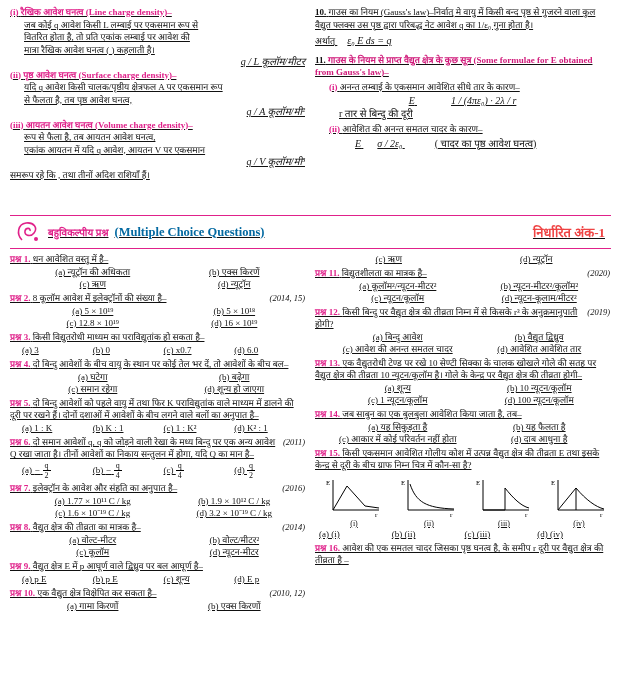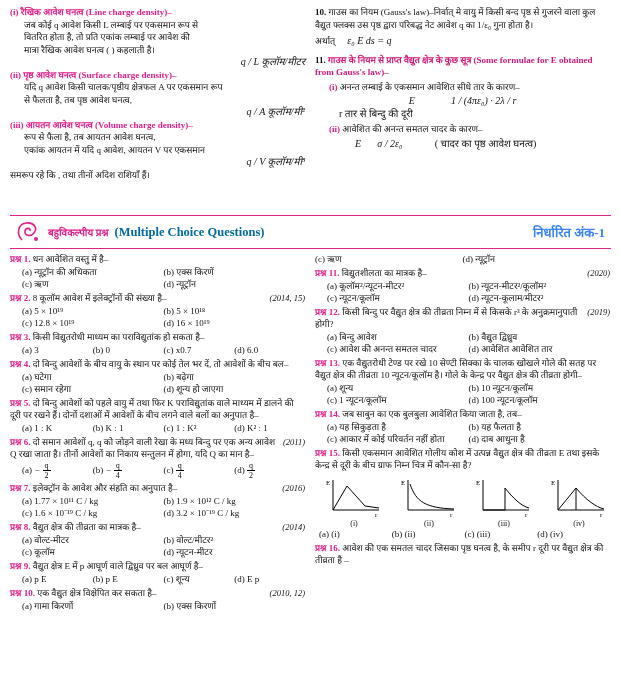--- a/index.html
+++ b/index.html
@@ -10,7 +10,7 @@
     position:relative;
     overflow:hidden;
   }
-  .page{width:621px;height:551px;position:relative;box-sizing:border-box;padding:6px 10px 0 10px;}
+  .page{width:621px;height:551px;position:relative;box-sizing:border-box;padding:6px 10px 0 10px;text-decoration:underline;}
   .cols{display:flex;gap:10px;}
   .col{width:295px;}
   .pink{color:#e0218a;}

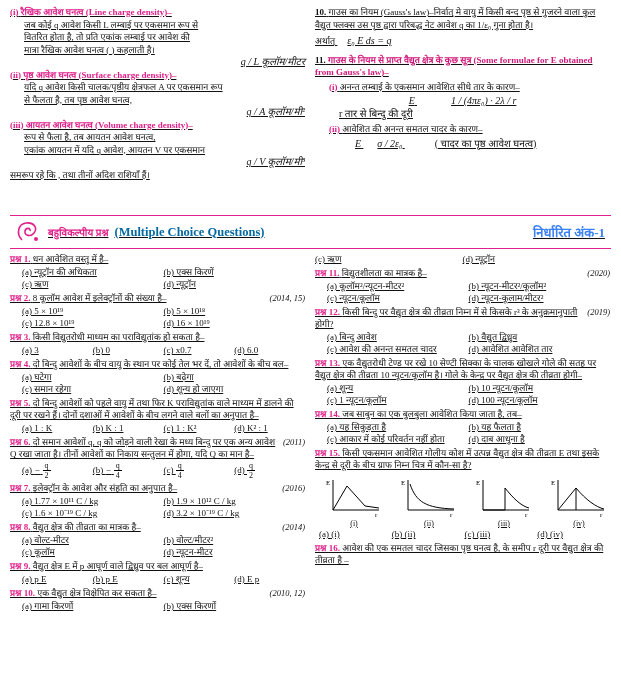--- a/index.html
+++ b/index.html
@@ -34,7 +34,7 @@
   .mcq-left{display:flex;align-items:center;gap:6px;}
   .mcq-title{color:#e0218a;font-weight:bold;font-size:10px;}
   .mcq-sub{color:#0369a1;font-weight:bold;font-size:12.5px;}
-  .marks{color:#3b82f6;font-weight:bold;font-size:13px;}
+  .marks{color:#ef4444;font-weight:bold;font-size:13px;}
   .swirl{width:26px;height:24px;}
   
   .q{font-size:9px;line-height:12px;margin-bottom:1px;}

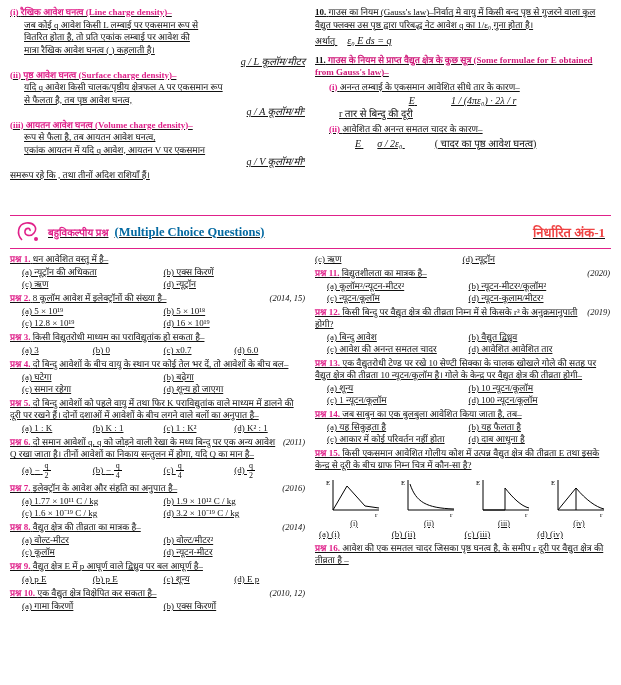--- a/index.html
+++ b/index.html
@@ -40,7 +40,7 @@
   .q{font-size:9px;line-height:12px;margin-bottom:1px;}
   .qlabel{color:#e0218a;font-weight:bold;}
   .opts{display:flex;flex-wrap:wrap;font-size:9px;line-height:12px;padding-left:12px;}
-  .opt{width:50%;box-sizing:border-box;}
+  .opt{width:50%;box-sizing:border-box;text-align:center;}
   .opt4{width:25%;box-sizing:border-box;}
   .yr{float:right;font-style:italic;font-size:8.5px;}
   .qcol{margin-bottom:2px;}

